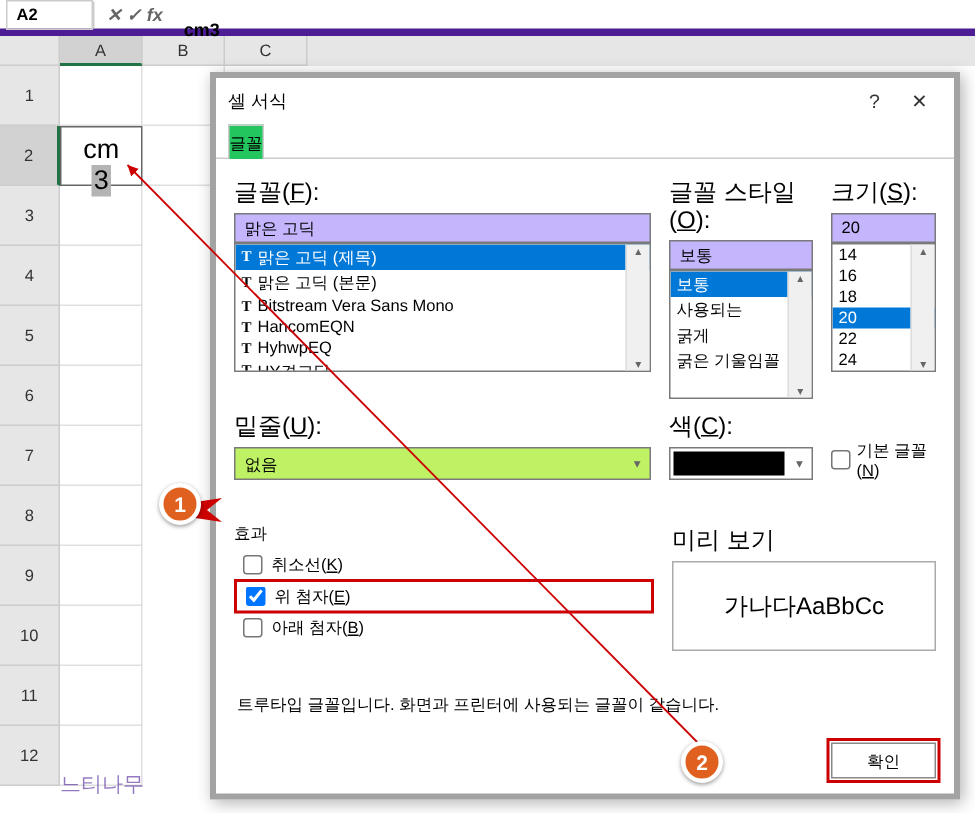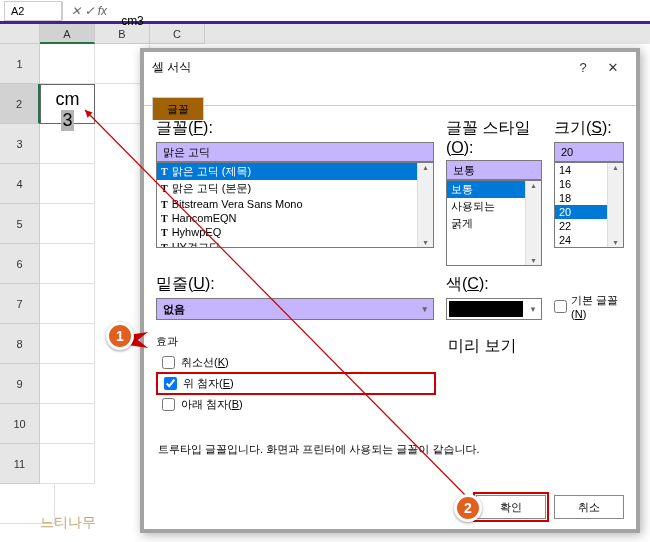--- a/index.html
+++ b/index.html
@@ -7,7 +7,7 @@
 
 
 .sheet { position: absolute; top: 0; left: 0; right: 0; bottom: 0; }
-.name-row { height: 24px; border-bottom: 3px solid #4c1d95; display: flex; align-items: center; background: #fff; padding-left: 4px; gap: 0; }
+.name-row { height: 24px; border-bottom: 5px solid #4c1d95; display: flex; align-items: center; background: #fff; padding-left: 4px; gap: 0; font-weight: bold; }
 .name-box { width: 58px; height: 20px; border: 1px solid #ccc; font-size: 11px; padding: 2px 6px; display: flex; align-items: center; }
 .fx { font-size: 12px; font-style: italic; color: #666; padding: 0 8px; }
 .vbar { width: 1px; height: 18px; background: #ccc; }

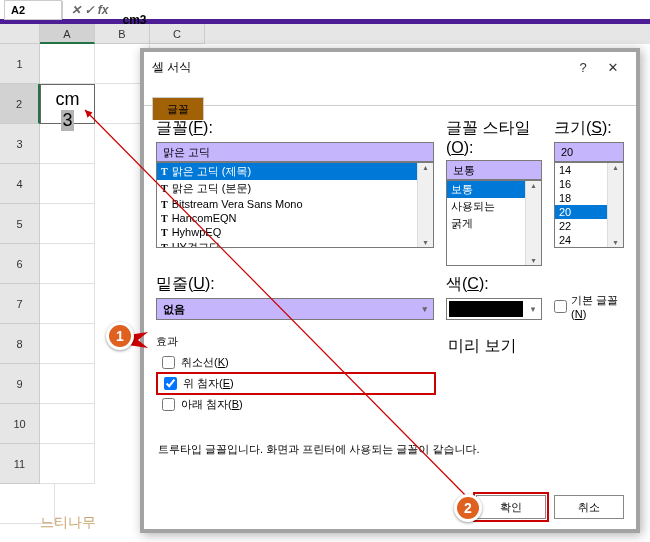--- a/index.html
+++ b/index.html
@@ -34,7 +34,7 @@
 .titlebar .icon-btn { width: 30px; text-align: center; font-size: 13px; color: #333; cursor: pointer; }
 
 .tabs { display: flex; padding: 0 8px; border-bottom: 1px solid #ccc; height: 24px; }
-.tab { padding: 4px 14px; font-size: 11px; border: 1px solid #ccc; border-bottom: none; background: #a16207; position: relative; top: 15px; cursor: pointer; }
+.tab { padding: 4px 0; font-size: 11px; border: 1px solid #ccc; border-bottom: none; background: #22c55e; position: relative; top: 1px; cursor: pointer; }
 
 .body { flex: 1; padding: 12px 12px 4px 12px; font-size: 11px; position: relative; }
 .field-row { display: flex; gap: 12px; }

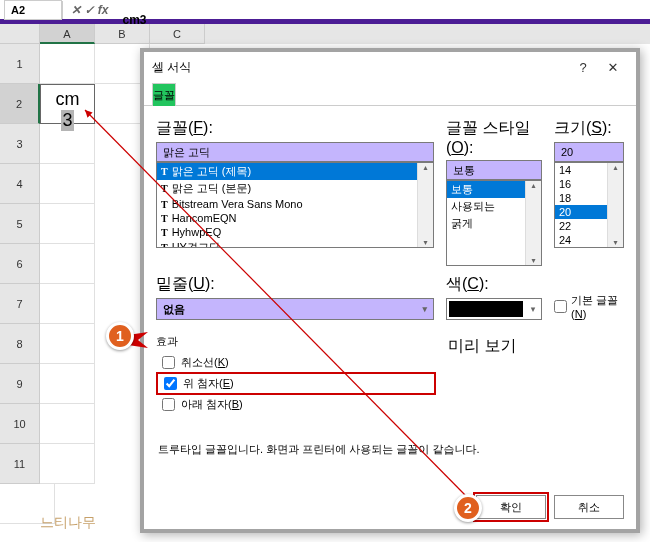--- a/index.html
+++ b/index.html
@@ -209,6 +209,7 @@
           <div class="item sel">보통</div>
           <div class="item">사용되는</div>
           <div class="item">굵게</div>
+          <div class="item">굵은 기울임꼴</div>
           <div class="sb">
               <span>▴</span>
               <span>▾</span>

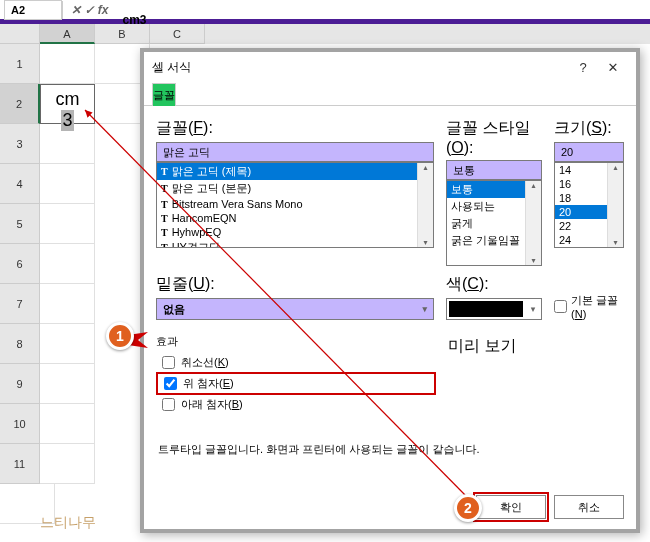--- a/index.html
+++ b/index.html
@@ -51,7 +51,7 @@
 .listbox .sb { position: absolute; right: 0; top: 0; bottom: 0; width: 16px; background: #f0f0f0; border-left: 1px solid #ddd; display: flex; flex-direction: column; justify-content: space-between; align-items: center; font-size: 8px; color: #666; }
 .tt { font-weight: bold; font-family: serif; font-size: 10px; }
 
-.select { width: 100%; height: 22px; border: 1px solid #7a7a7a; font-size: 11px; padding: 2px 6px; background: #c4b5fd; display: flex; align-items: center; justify-content: space-between; font-weight: bold; }
+.select { width: 100%; height: 22px; border: 1px solid #7a7a7a; font-size: 11px; padding: 2px 6px; background: #bef264; display: flex; align-items: center; justify-content: space-between; }
 .select .arr { font-size: 9px; color: #666; }
 
 .color-swatch { width: 100%; height: 22px; border: 1px solid #7a7a7a; display: flex; align-items: center; }

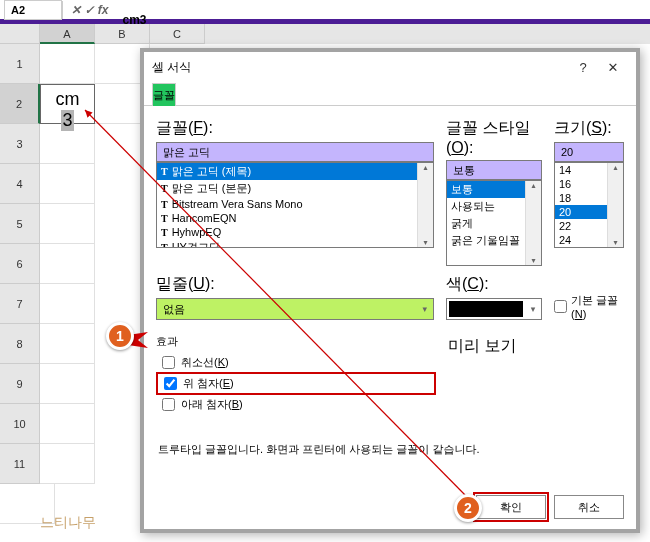--- a/index.html
+++ b/index.html
@@ -258,7 +258,7 @@
       </div>
     </div>
 
-    <div class="field-row" style="margin-top:10px;">
+    <div class="field-row" style="margin-top:24px;">
       <div class="field chk-group">
         <span class="grp-lbl">효과</span>
         <label class="chk">

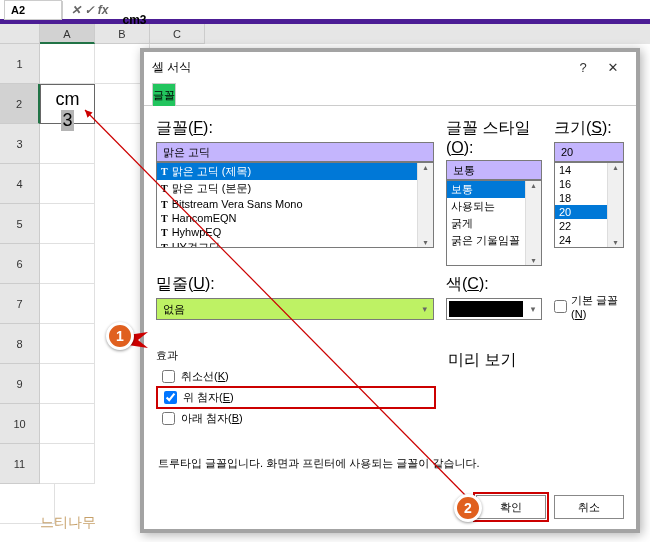--- a/index.html
+++ b/index.html
@@ -276,6 +276,7 @@
       </div>
       <div class="field sm preview-area" style="flex:0 0 176px;">
         <span class="lbl">미리 보기</span>
+        <div class="preview">가나다AaBbCc</div>
       </div>
     </div>
 

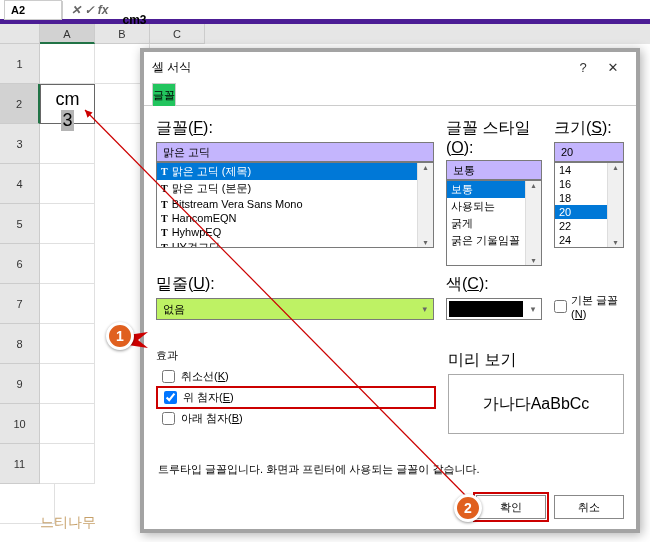--- a/index.html
+++ b/index.html
@@ -150,6 +150,7 @@
         <div class="cell"></div>
       </div>
     <div class="row">
+        <div class="row-h">12</div>
         <div class="cell"></div>
       </div>
   </div>

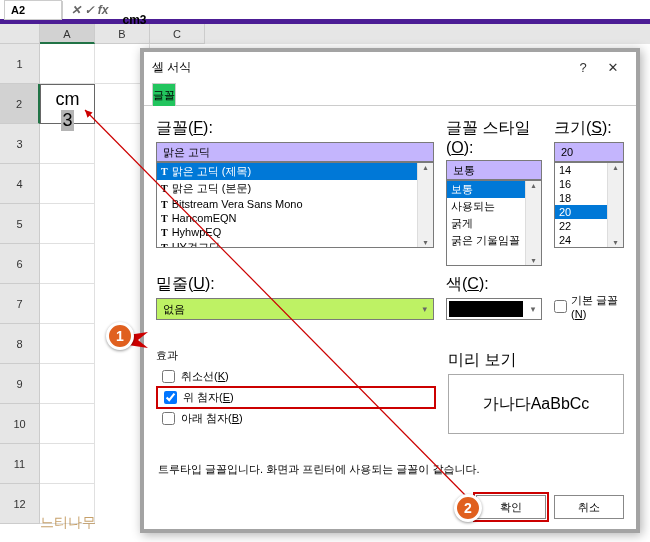--- a/index.html
+++ b/index.html
@@ -286,7 +286,6 @@
 
   <div class="btn-row">
     <button class="btn boxed">확인</button>
-    <button class="btn">취소</button>
   </div>
 </div>
 

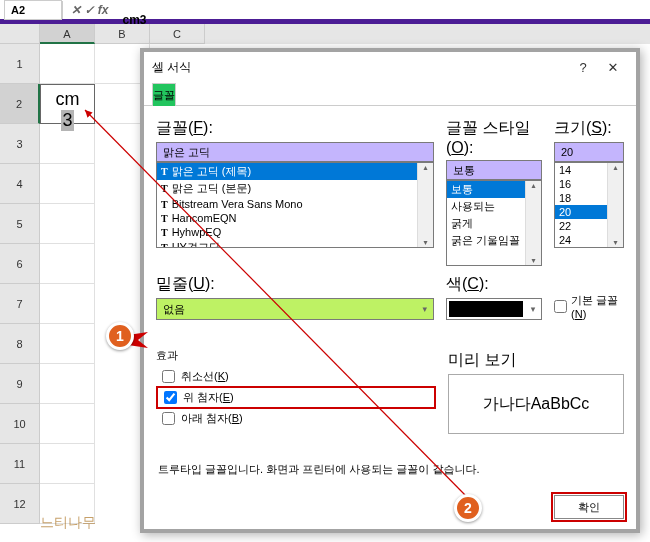--- a/index.html
+++ b/index.html
@@ -81,7 +81,7 @@
 
 .inline-chk { display: flex; align-items: center; gap: 4px; font-size: 11px; }
 
-.watermark { position: absolute; bottom: 10px; left: 40px; font-size: 14px; color: #a16207; font-family: cursive; opacity: 0.6; }
+.watermark { position: absolute; bottom: 10px; left: 40px; font-size: 14px; color: #4c1d95; font-family: cursive; opacity: 0.6; }
 </style>
 </head>
 <body>

